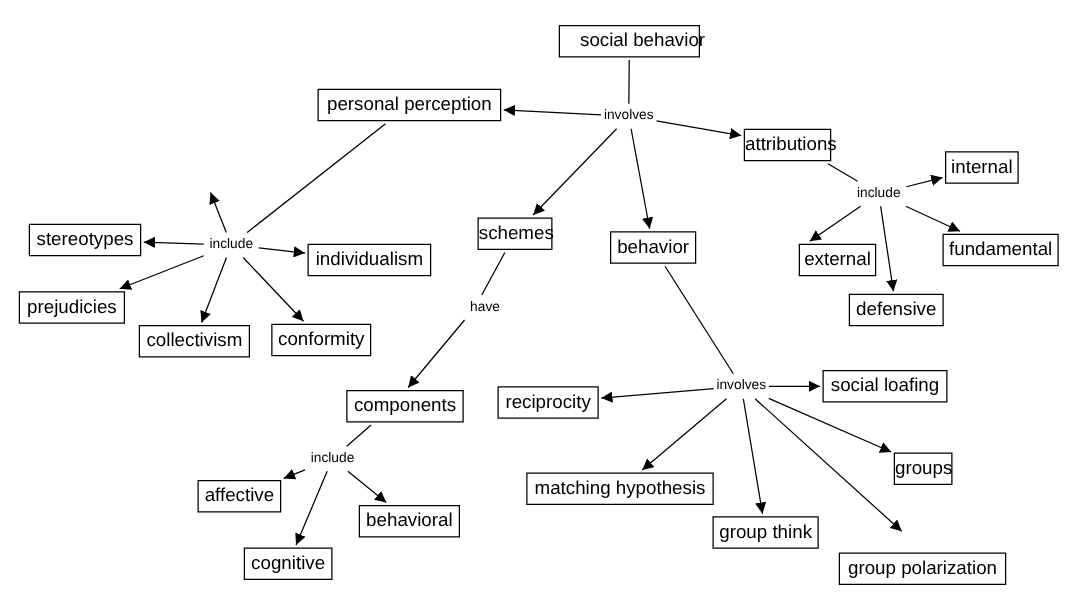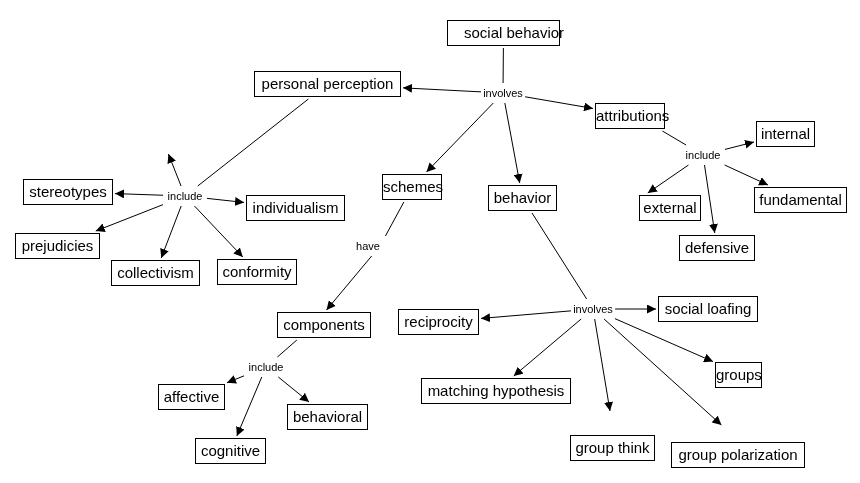--- a/index.html
+++ b/index.html
@@ -78,7 +78,7 @@
   <div class="phrase" style="left: 503px; top: 93px;">involves</div>
   <div class="phrase" style="left: 185px; top: 196px;">include</div>
   <div class="phrase" style="left: 703px; top: 155px;">include</div>
-  <div class="phrase" style="left: 368px; top: 246px;">have</div>
+  <div class="phrase" style="left: 388px; top: 246px;">have</div>
   <div class="phrase" style="left: 266px; top: 367px;">include</div>
   <div class="phrase" style="left: 593px; top: 309px;">involves</div>
 </div>

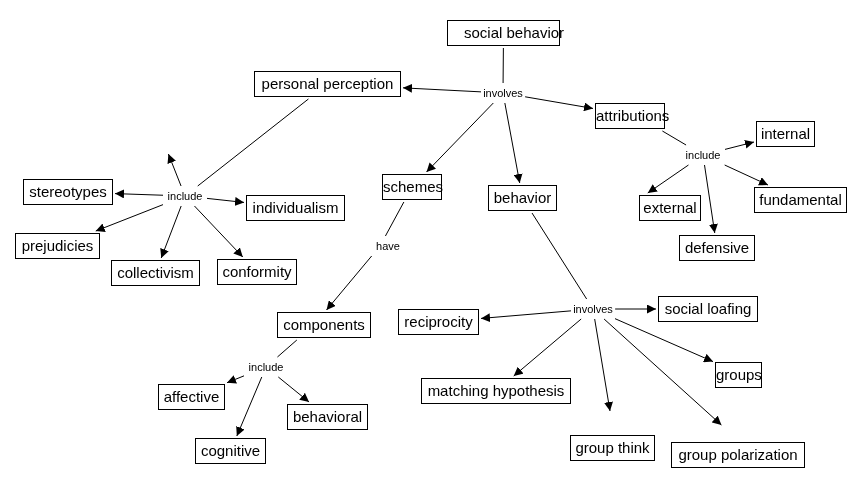--- a/index.html
+++ b/index.html
@@ -72,7 +72,7 @@
   <div class="node" style="left: 658px; top: 296px; width: 100px; height: 26px;">social loafing</div>
   <div class="node" style="left: 421px; top: 378px; width: 150px; height: 26px;">matching hypothesis</div>
   <div class="node" style="left: 715px; top: 362px; width: 47px; height: 26px;">groups</div>
-  <div class="node" style="left: 570px; top: 435px; width: 85px; height: 26px;">group think</div>
+  <div class="node" style="left: 570px; top: 413px; width: 85px; height: 26px;">group think</div>
   <div class="node" style="left: 671px; top: 427px; width: 134px; height: 26px; margin-top: 15px;">group polarization</div>
 
   <div class="phrase" style="left: 503px; top: 93px;">involves</div>

